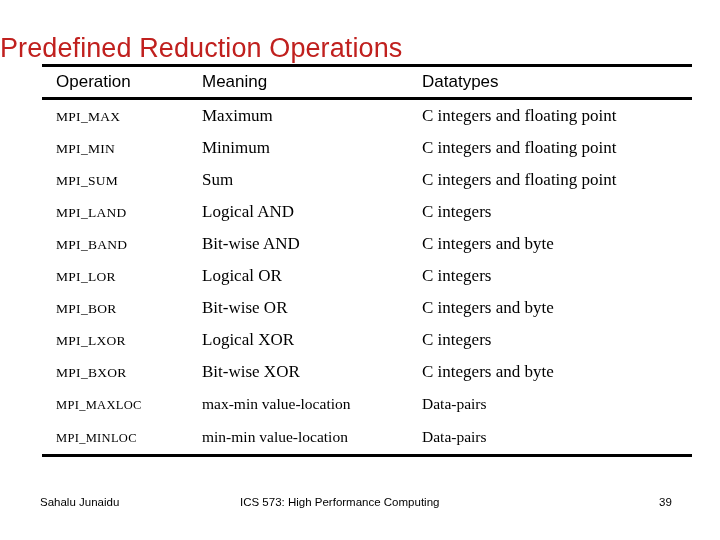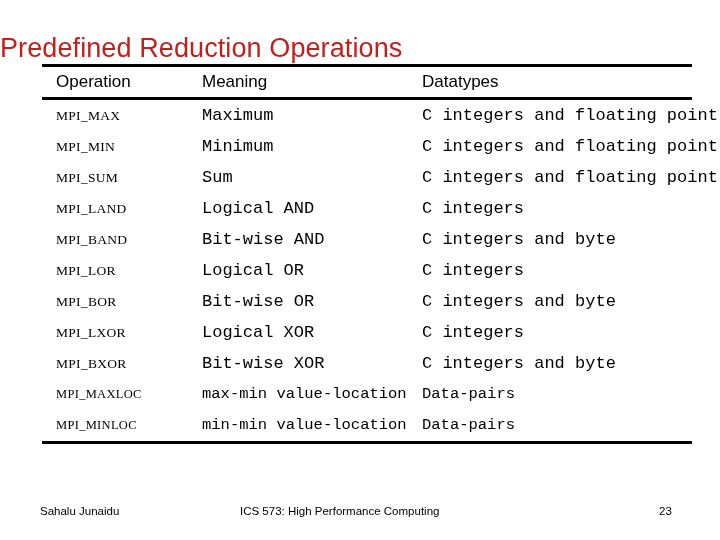--- a/index.html
+++ b/index.html
@@ -105,7 +105,7 @@
   }
   td.mean-cell,
   td.type-cell {
-    font-family: Liberation Mono, monospace;
+    font-family: Liberation Serif, serif;
     font-size: 17px;
   }
 

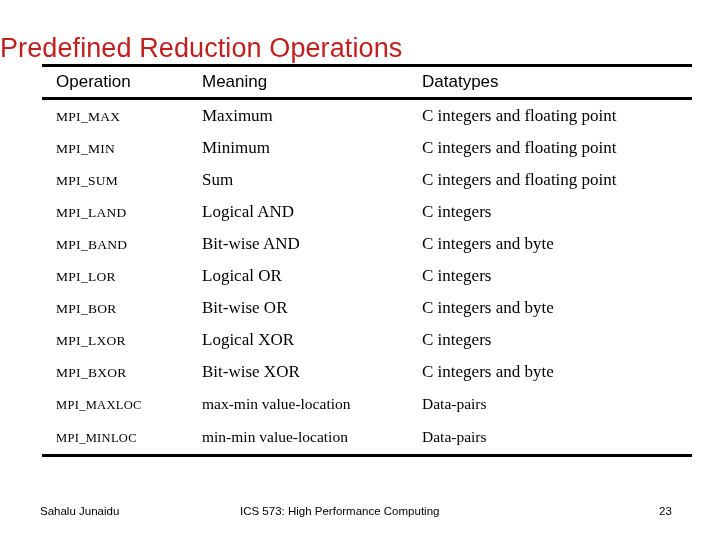--- a/index.html
+++ b/index.html
@@ -125,7 +125,6 @@
     top: 494px;
     width: 720px;
     height: 20px;
-    margin-top: 9px;
   }
   .footer span {
     position: absolute;

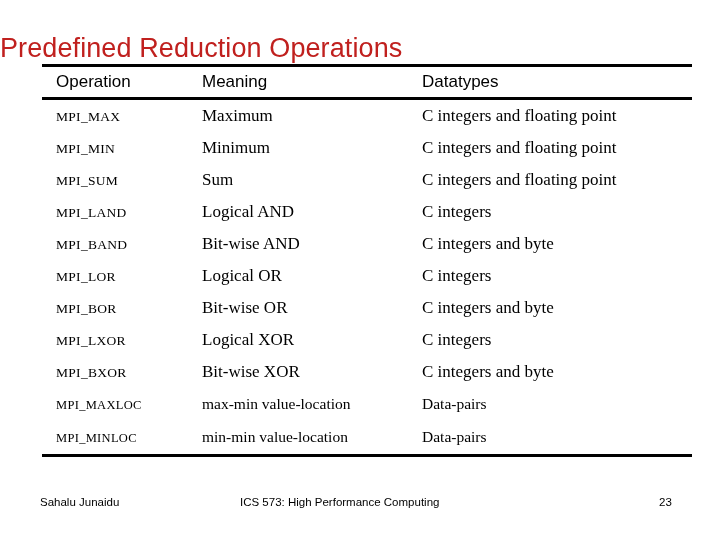--- a/index.html
+++ b/index.html
@@ -238,7 +238,7 @@
   <div class="footer">
     <span class="footer-author">Sahalu Junaidu</span>
     <span class="footer-course">ICS 573: High Performance Computing</span>
-    <span class="footer-page">23</span>
+    <span class="footer-page">39</span>
   </div>
 
 </div>

